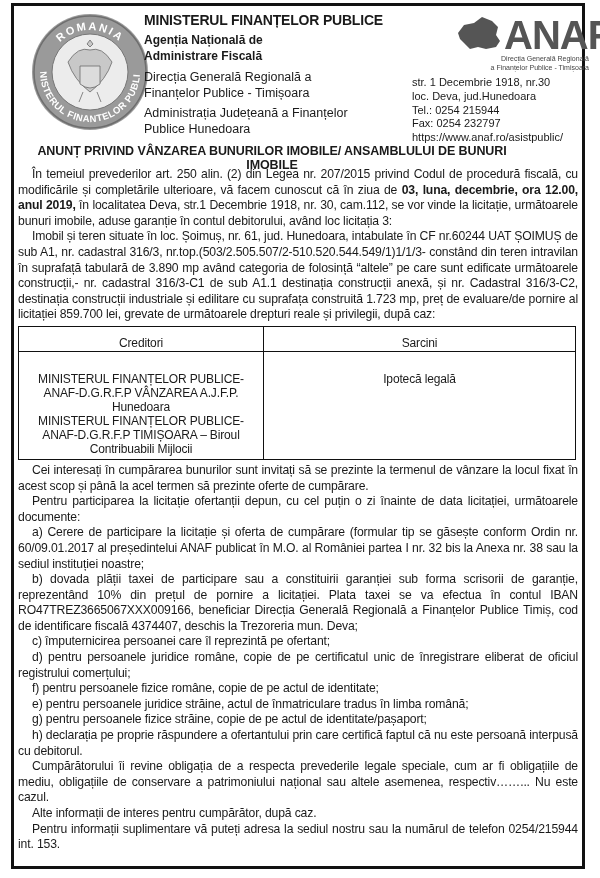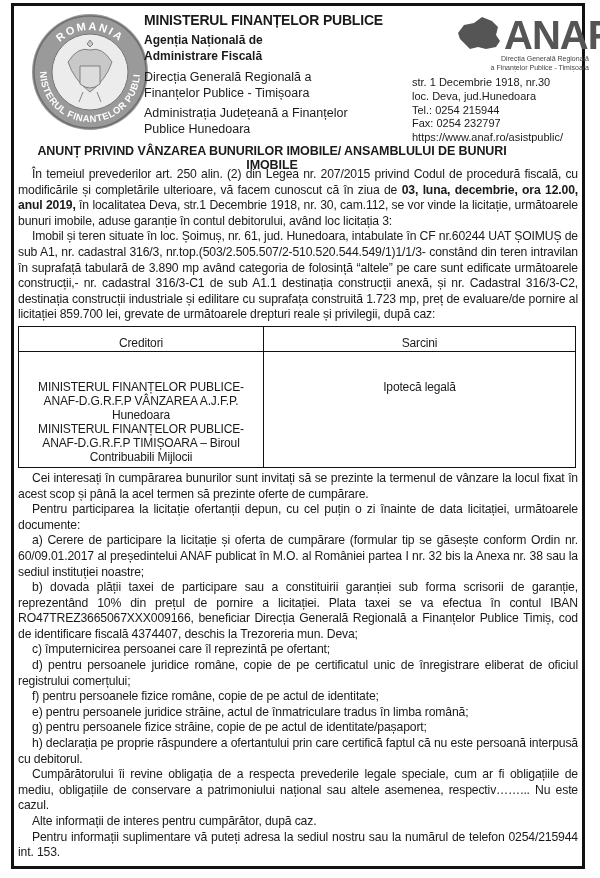--- a/index.html
+++ b/index.html
@@ -22,7 +22,7 @@
   table.cred { border-collapse:collapse; width:558px; margin:3px 0 3px 0; font-size:12px; line-height:14px; }
   table.cred th, table.cred td { border:1.5px solid #111; text-align:center; font-weight:normal; padding:0 4px; }
   table.cred th { height:15px; padding-top:9px; }
-  table.cred td { vertical-align:top; padding-top:28px; padding-bottom:3px; }
+  table.cred td { vertical-align:top; padding-top:20px; padding-bottom:3px; }
   table.cred td.c1 { width:236px; }
   .cred-line { display:block; }
 </style>

